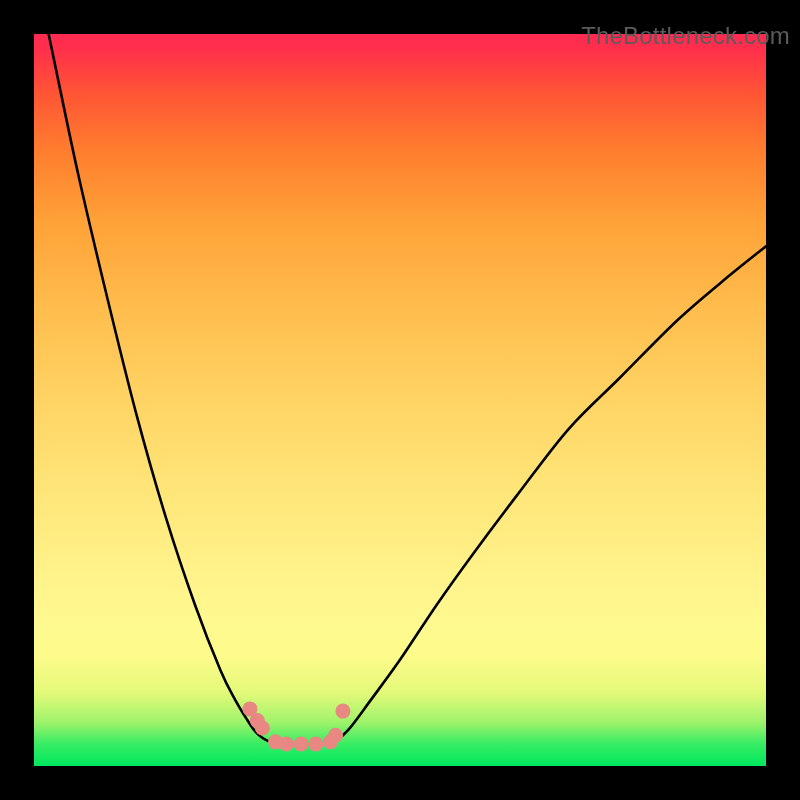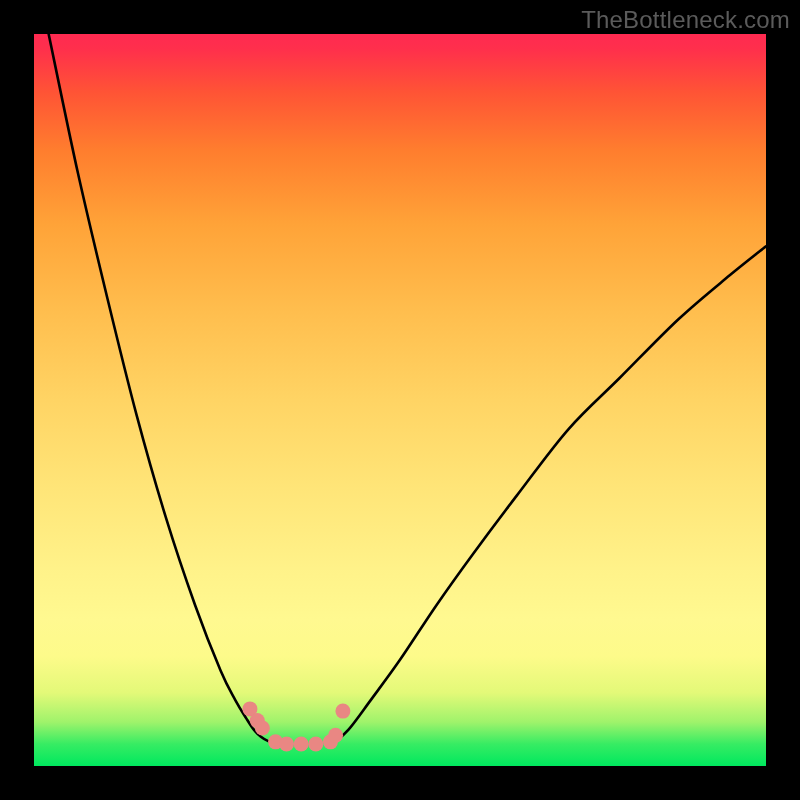--- a/index.html
+++ b/index.html
@@ -50,7 +50,7 @@
   }
   .watermark {
     position: absolute;
-    top: 6px;
+    top: 22px;
     right: 10px;
     color: #5b5b5b;
     font-size: 24px;

